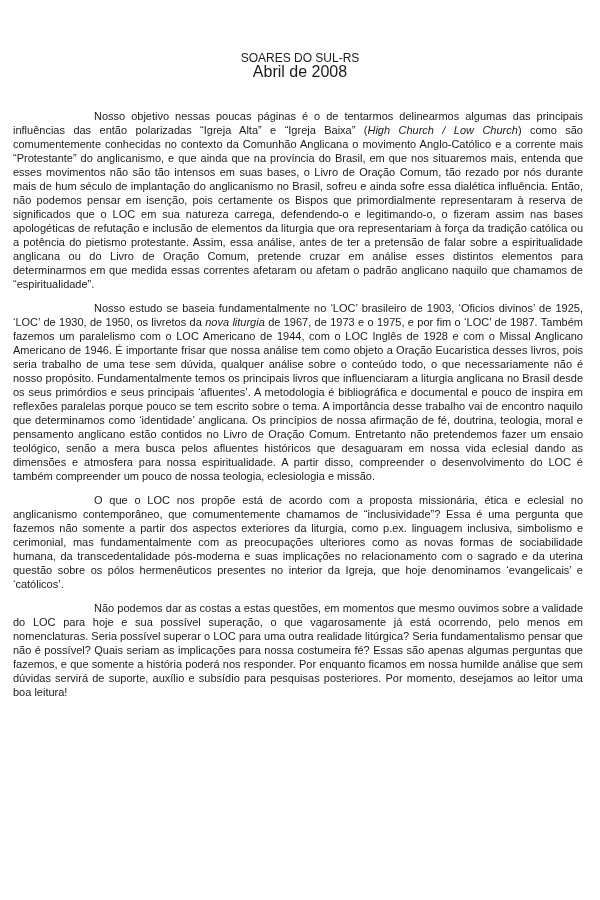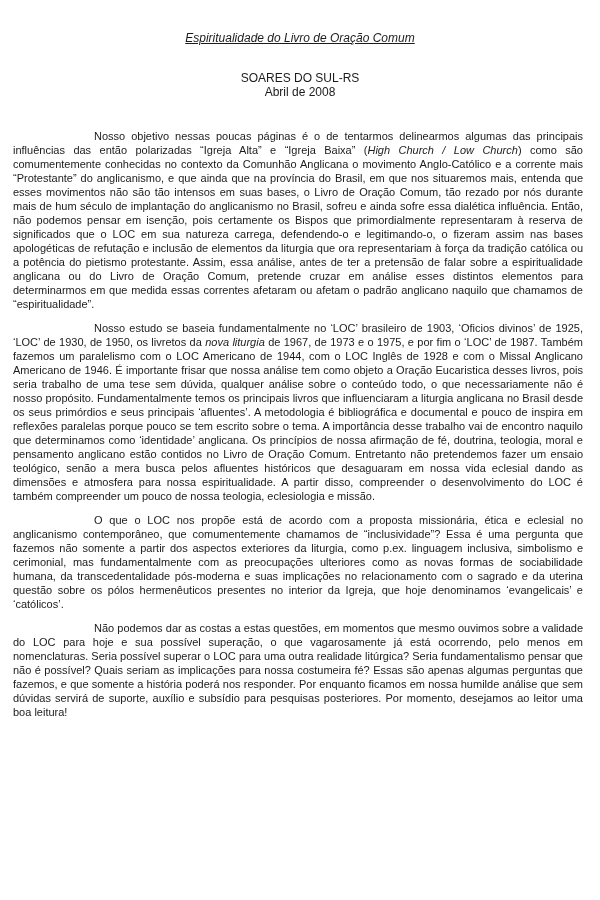--- a/index.html
+++ b/index.html
@@ -70,7 +70,6 @@
 
 <div class="page">
 
-  <div class="doc-title">Espiritualidade do Livro de Oração Comum</div>
 
 
   <div class="doc-place">SOARES DO SUL-RS</div>

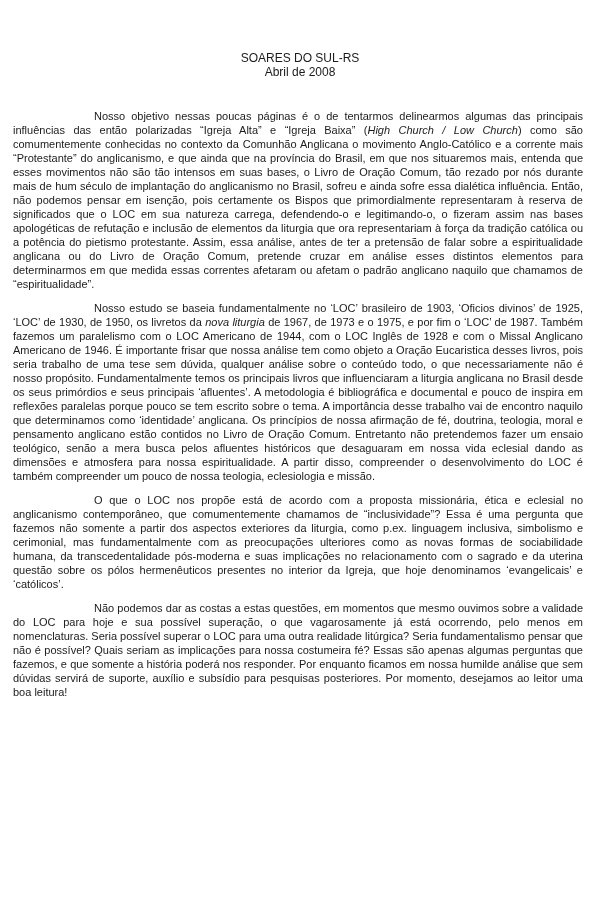--- a/index.html
+++ b/index.html
@@ -42,7 +42,7 @@
   }
   .doc-date {
     text-align: center;
-    font-size: 12px;
+    font-size: 16px;
     line-height: 14px;
   }
   .section-heading {

